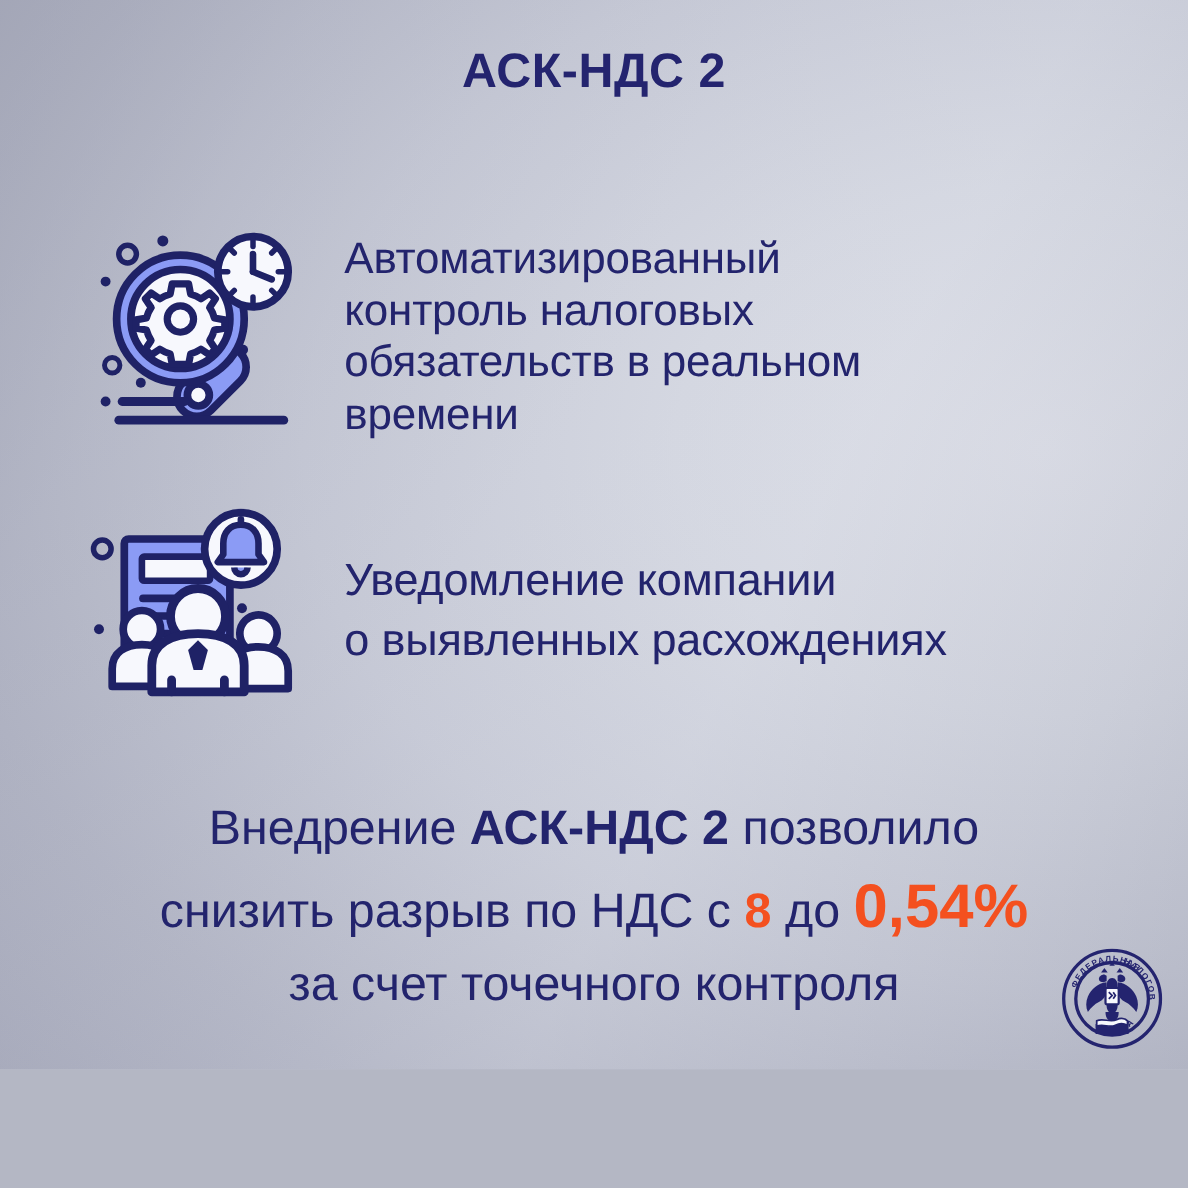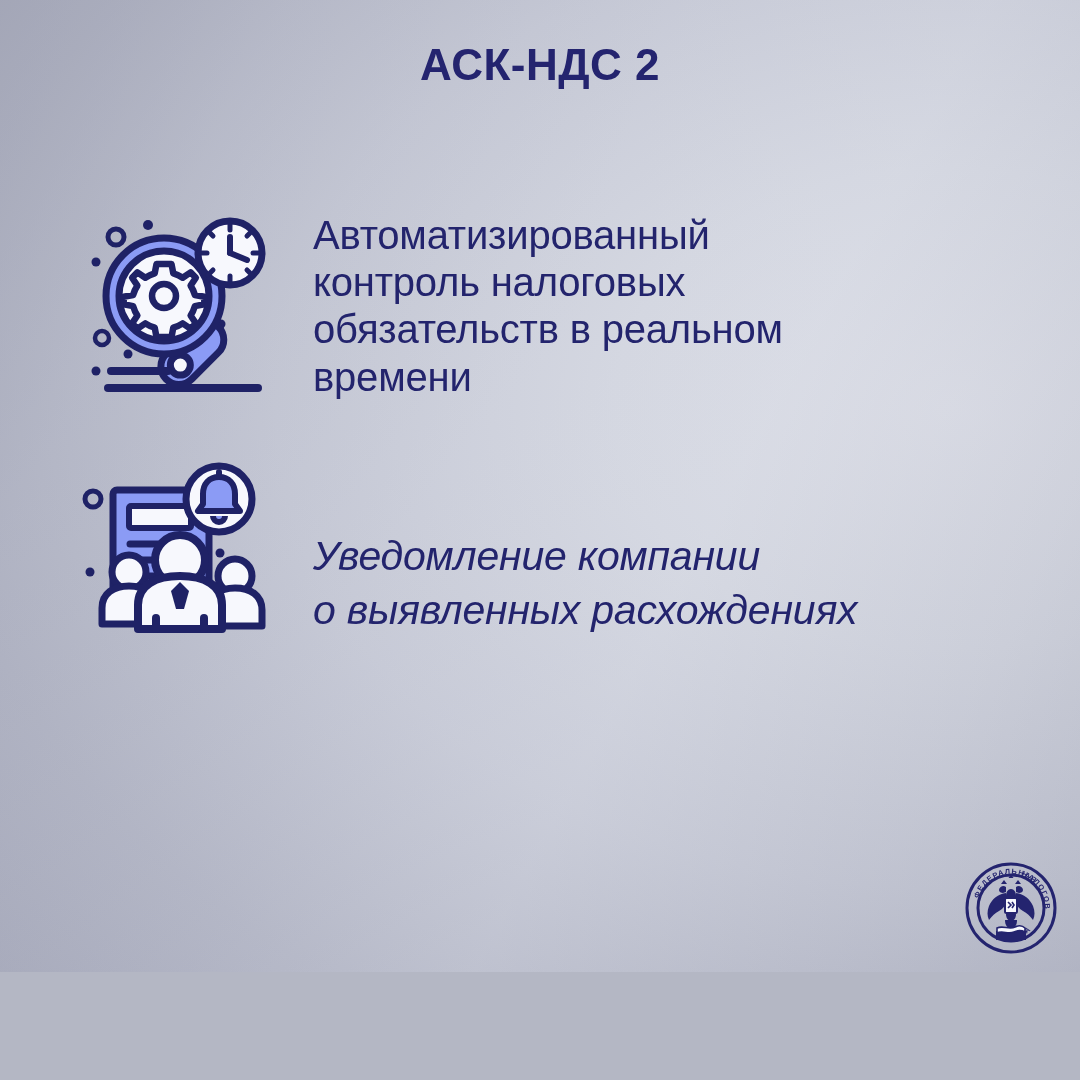--- a/index.html
+++ b/index.html
@@ -58,7 +58,7 @@
   .feature {
     position: absolute;
     display: flex;
-    align-items: flex-end;
+    align-items: flex-start;
     left: 80px;
     width: 950px;
   }

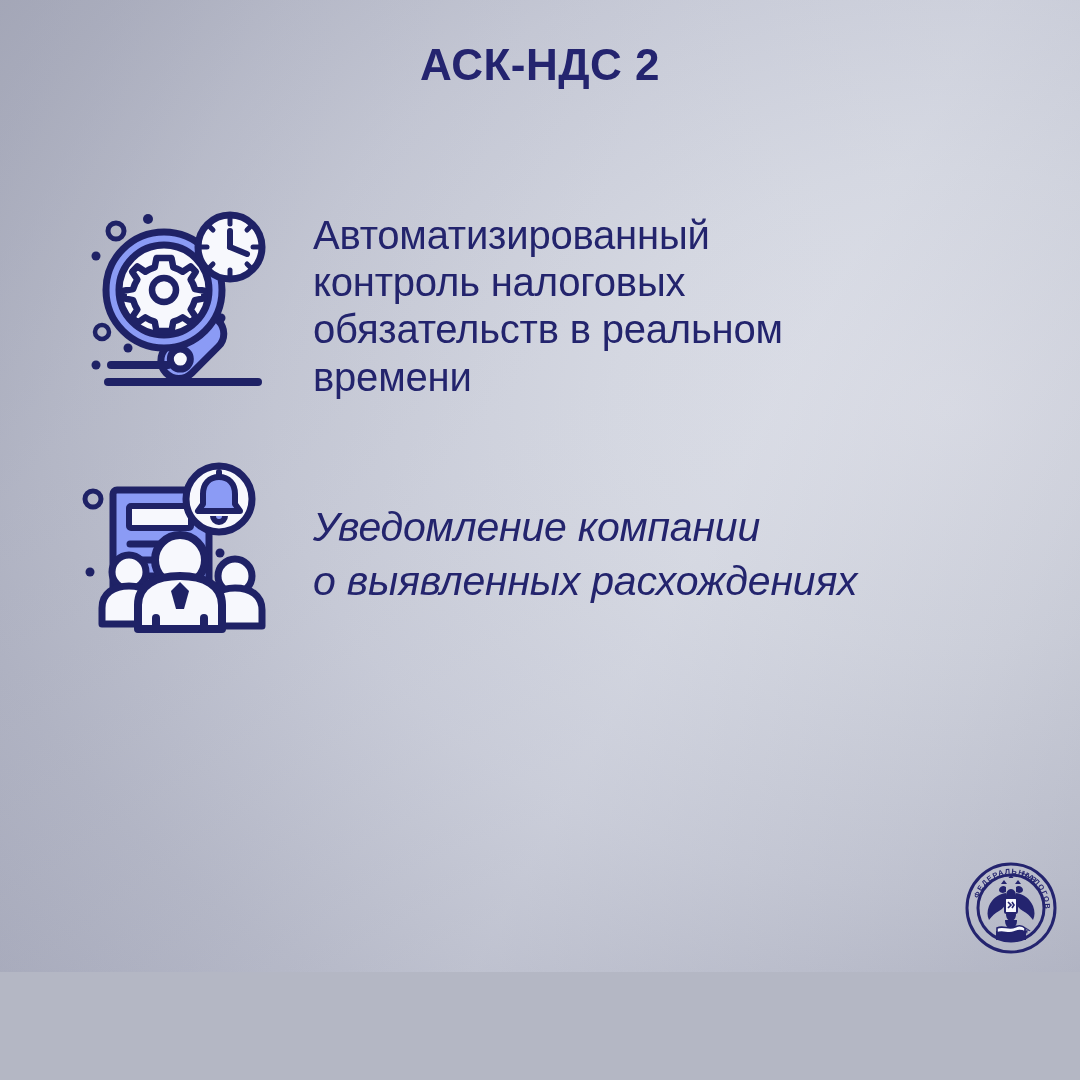--- a/index.html
+++ b/index.html
@@ -87,7 +87,6 @@
     font-size: 41px;
     line-height: 1.32;
     padding-top: 38px;
-    font-style: italic;
   }
 
   

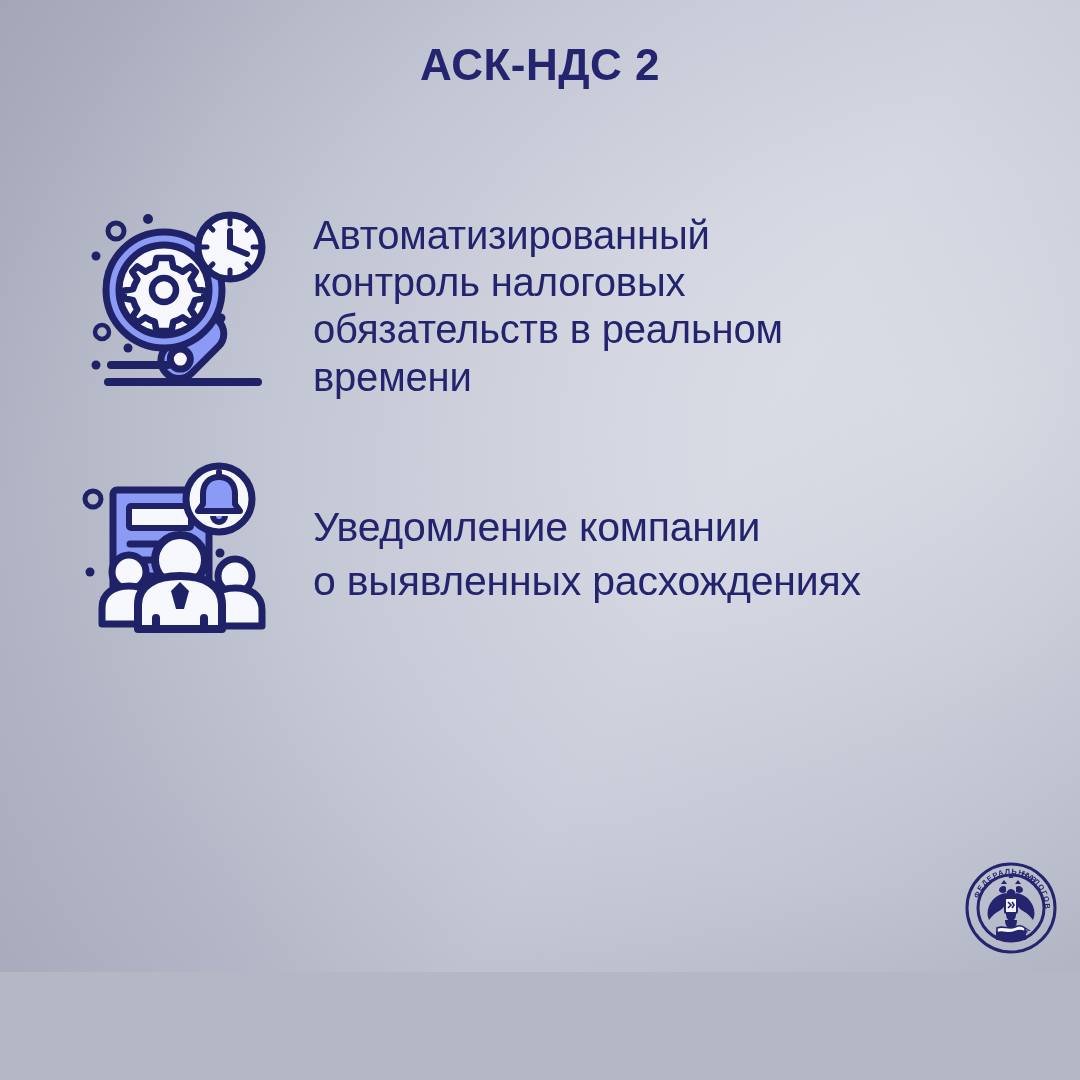--- a/index.html
+++ b/index.html
@@ -222,6 +222,11 @@
 о выявленных расхождениях</div>
   </div>
 
+  <div id="statement" class="layer">
+    <span class="stm-line"><span>Внедрение </span><span class="em-blue">АСК-НДС 2</span><span> позволило</span></span>
+    <span class="stm-line"><span>снизить разрыв по НДС с </span><span class="em-orange">8</span><span> до </span><span class="em-orange big">0,54%</span></span>
+    <span class="stm-line">за счет точечного контроля</span>
+  </div>
 
   <div id="logo" class="layer">
     <svg width="92" height="92" viewBox="0 0 92 92" xmlns="http://www.w3.org/2000/svg">

